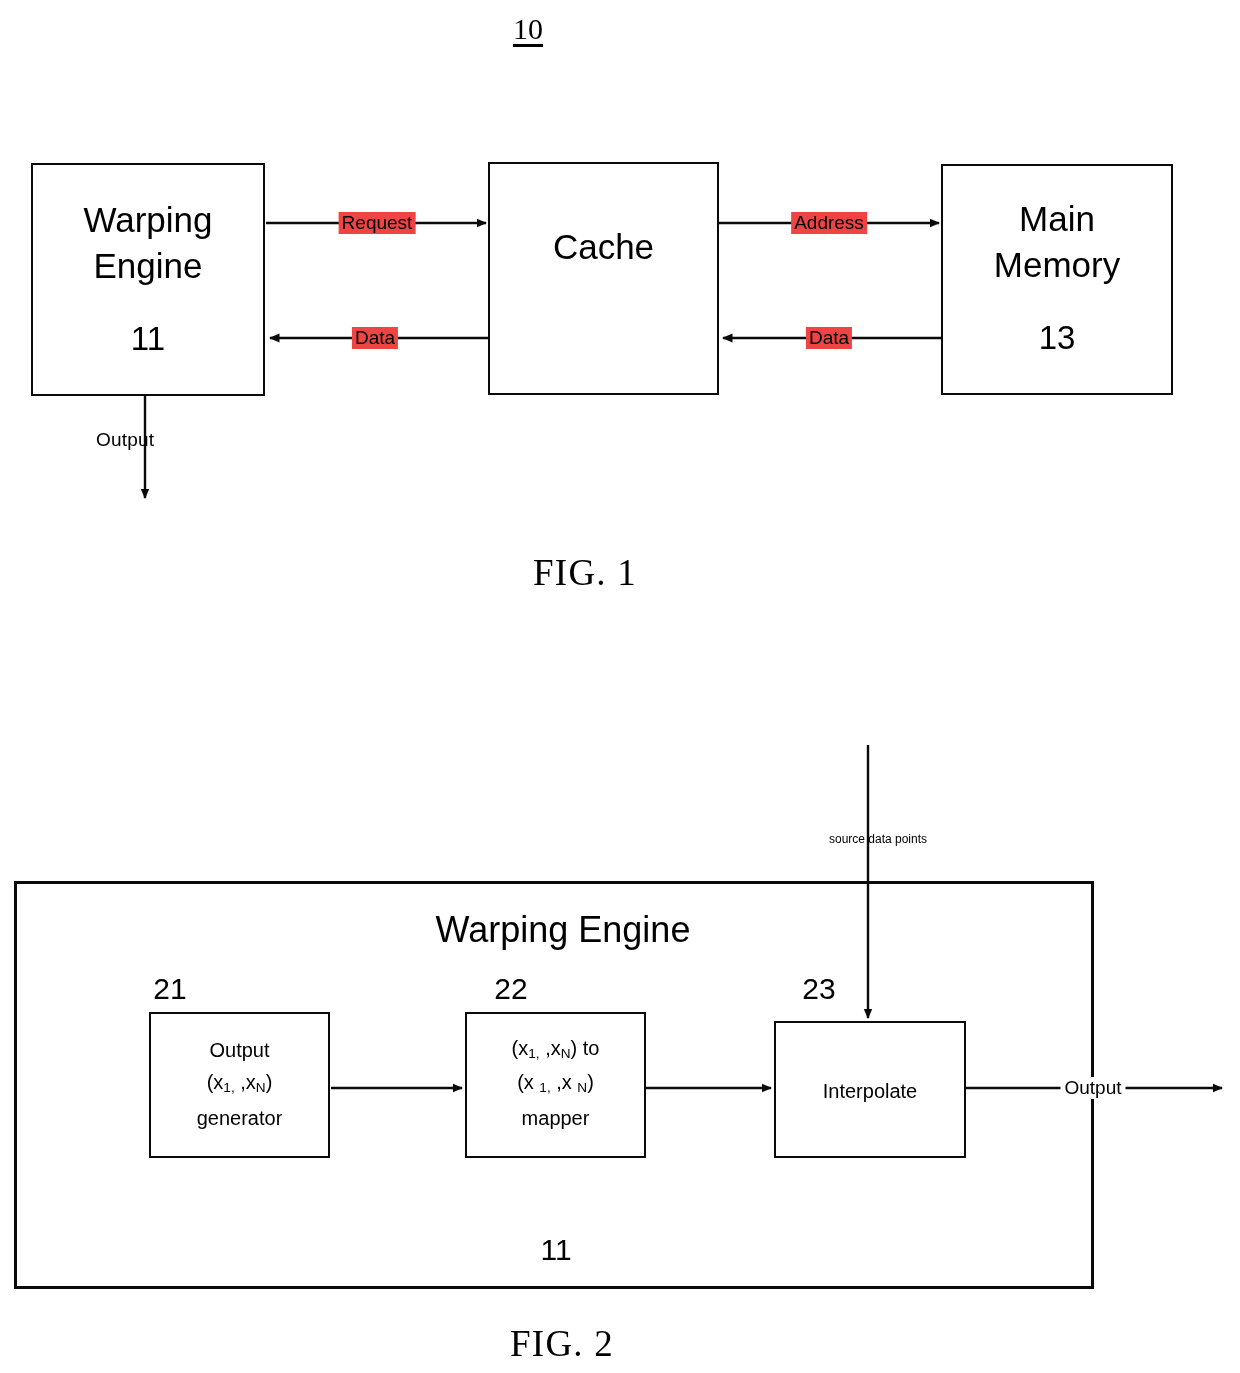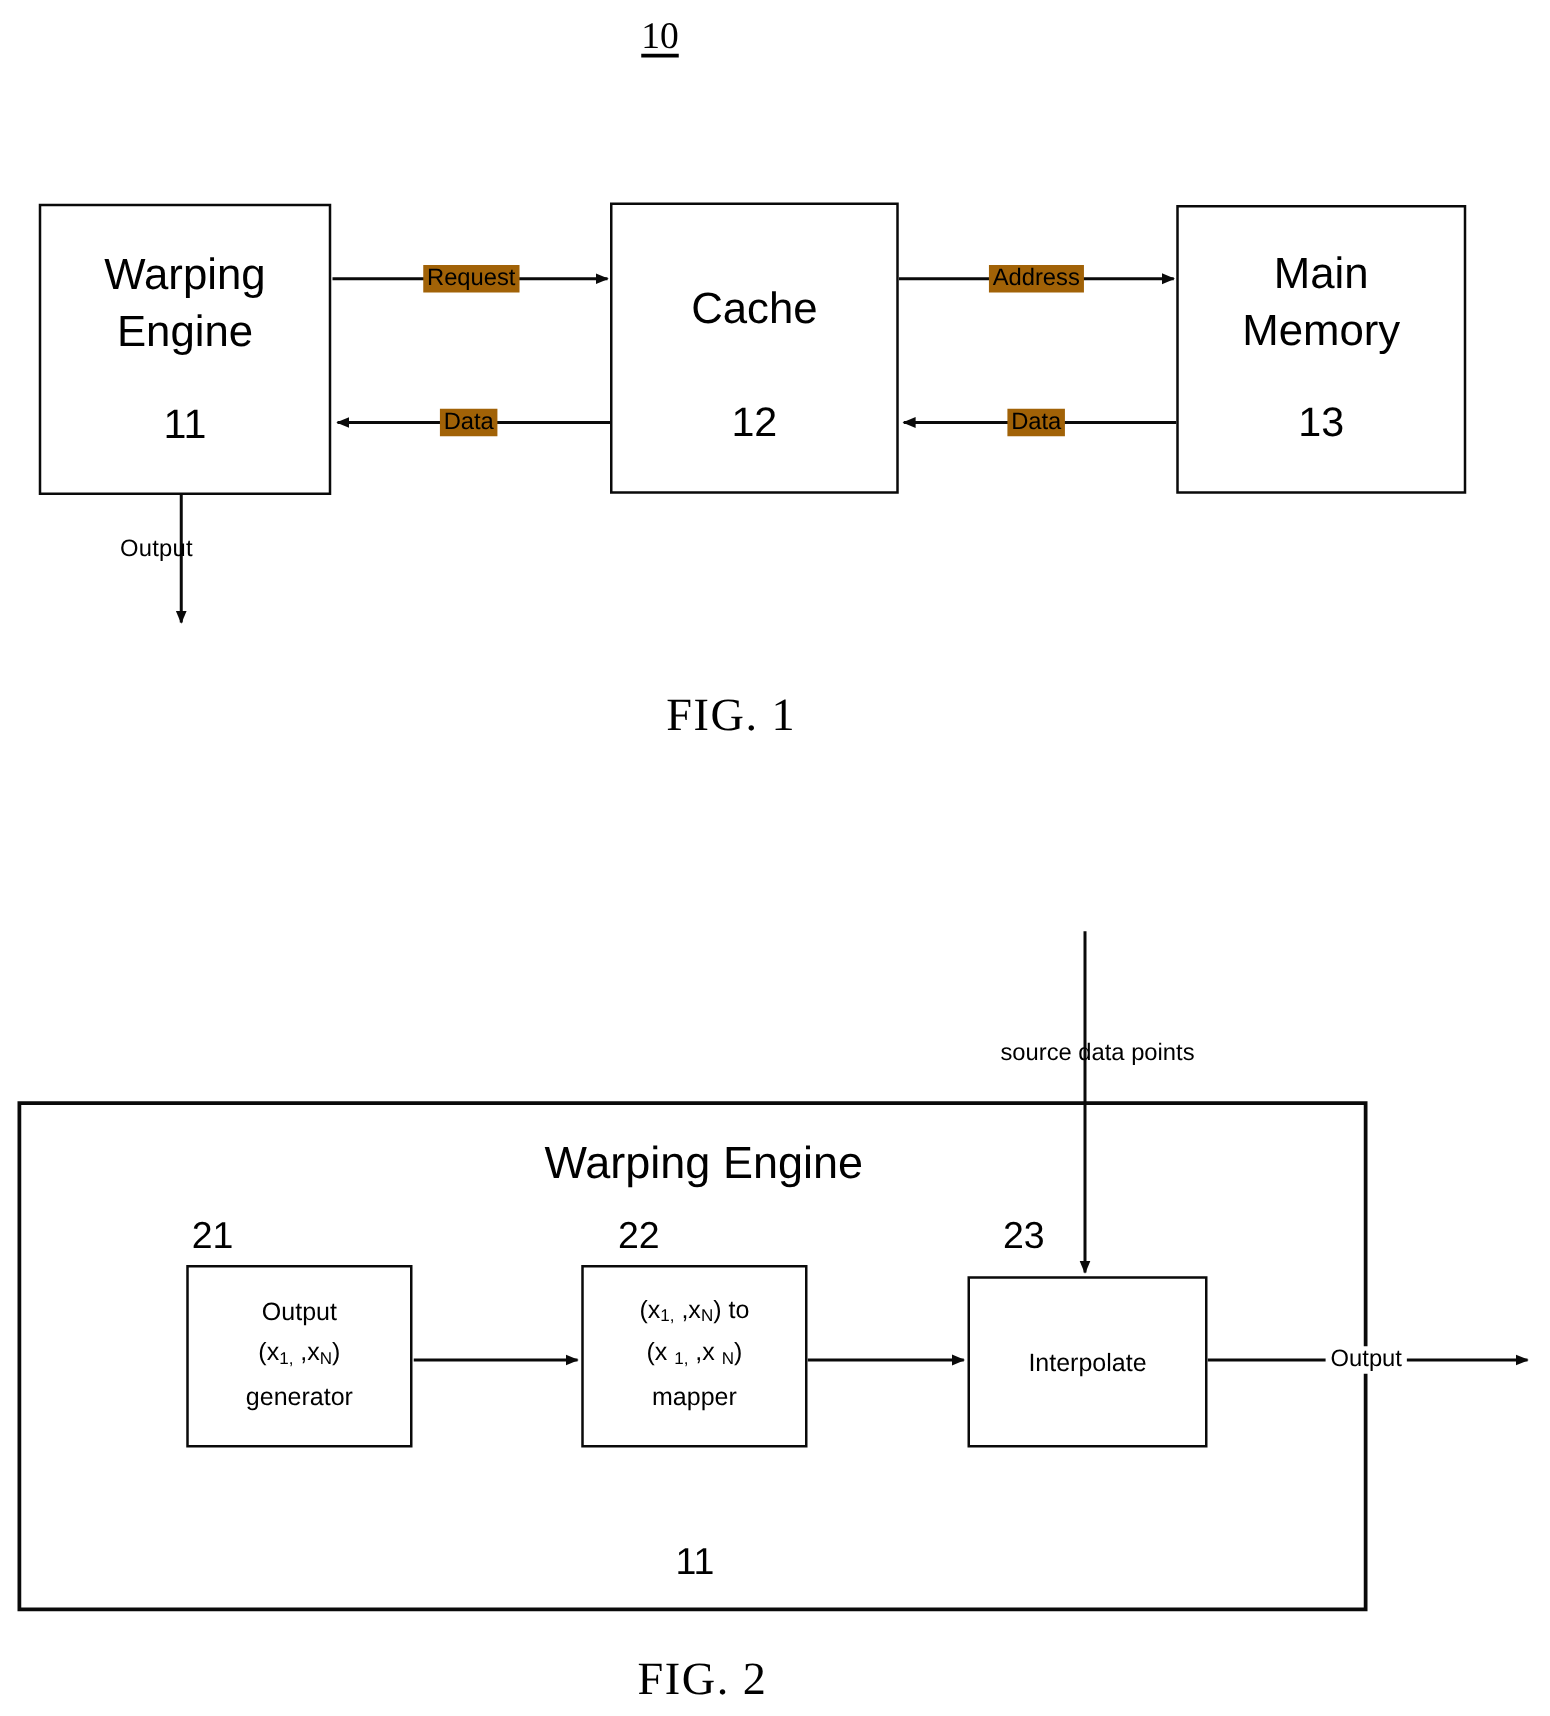--- a/index.html
+++ b/index.html
@@ -61,7 +61,7 @@
   .arrow-label {
     position: absolute;
     font-size: 19px;
-    background: #a16207;
+    background: #ef4444;
     padding: 0 3px;
     transform: translate(-50%, -50%);
     white-space: nowrap;

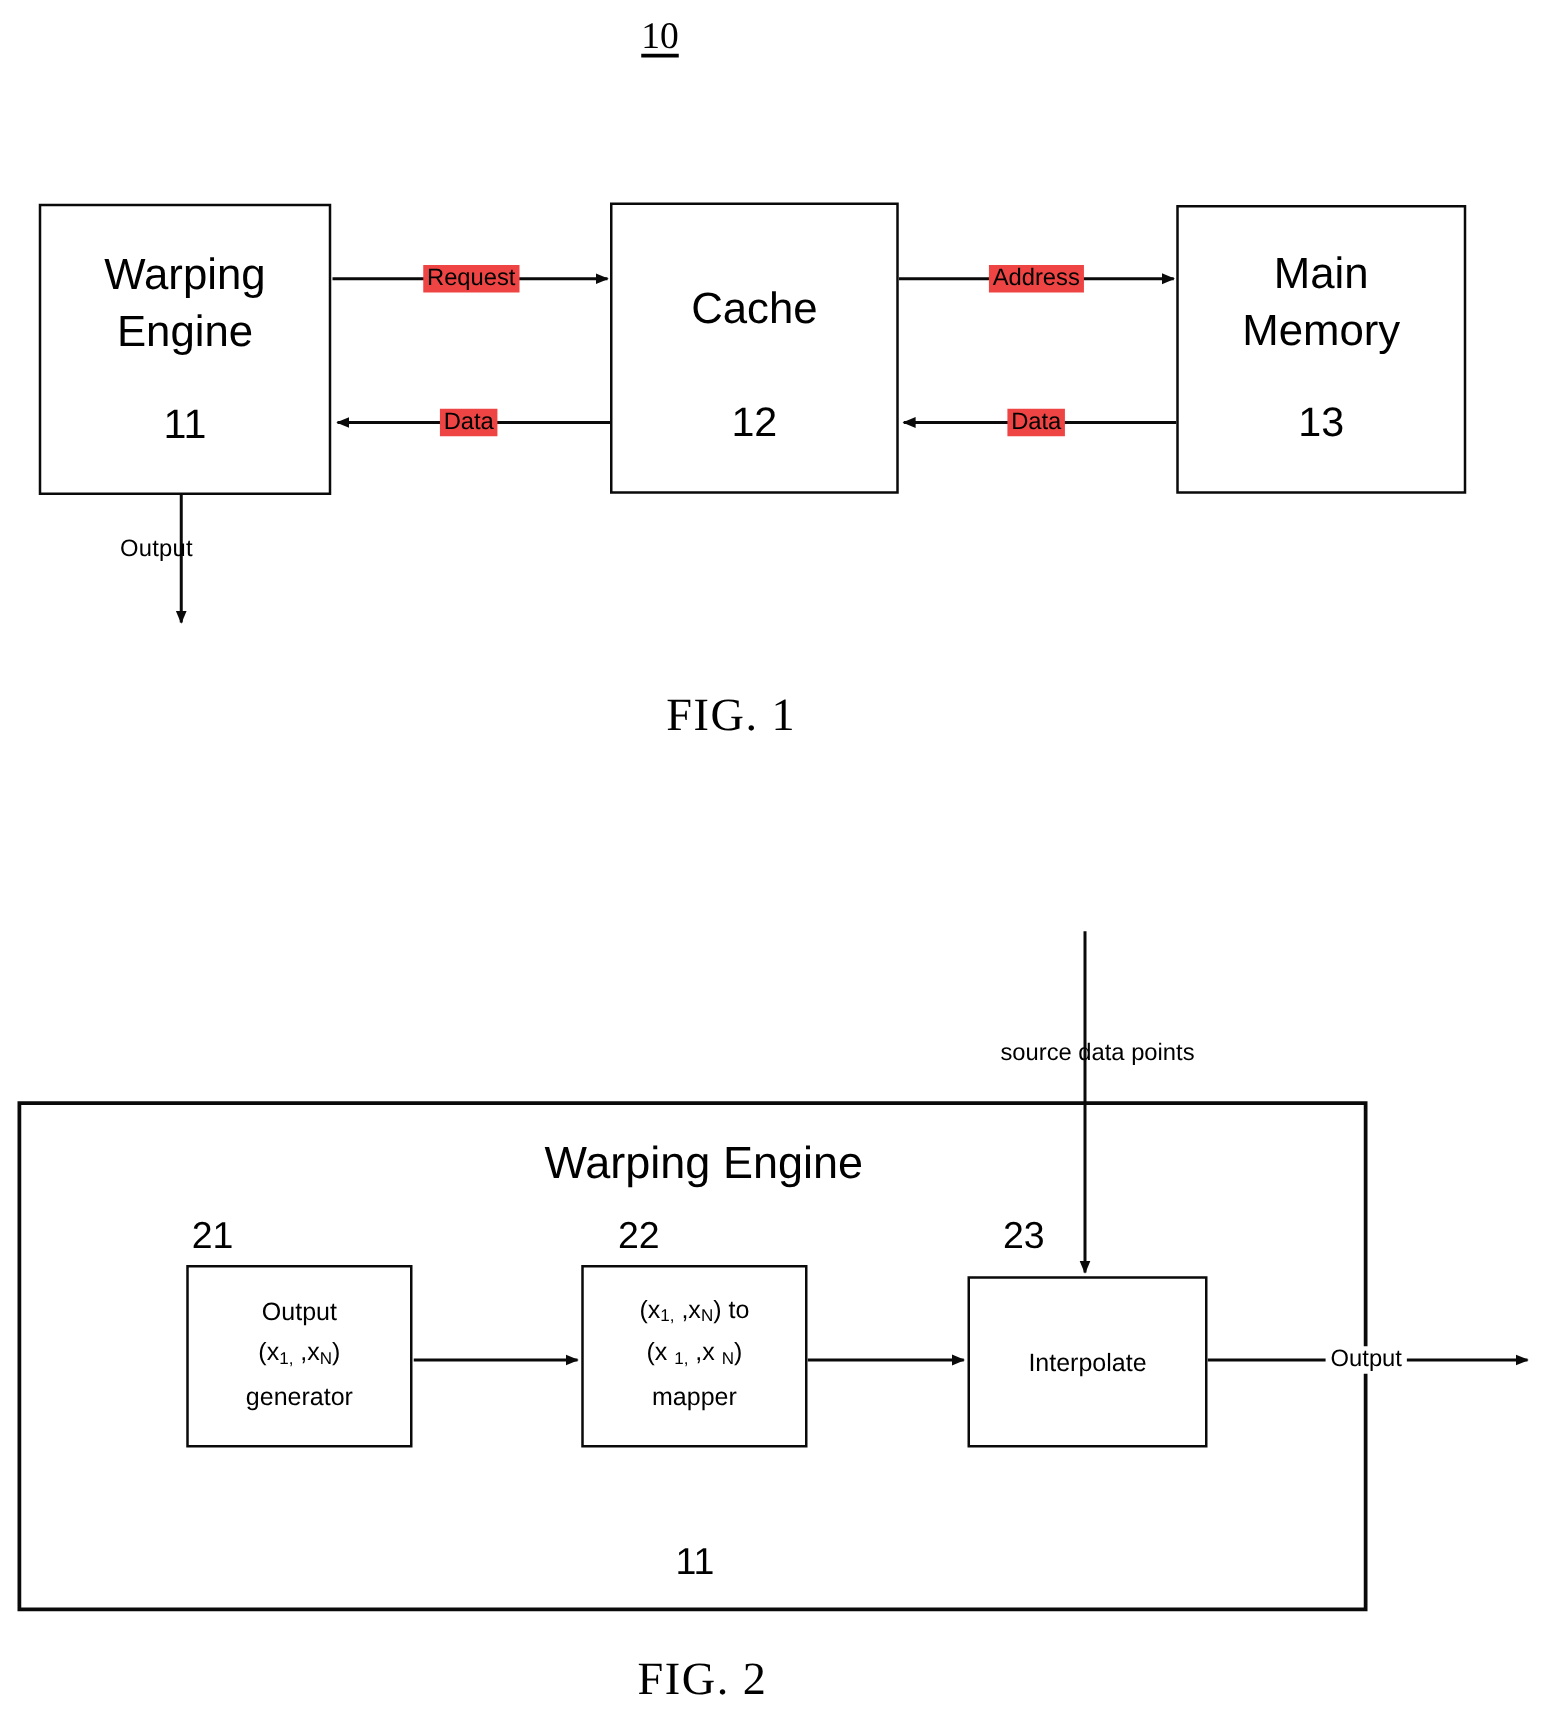--- a/index.html
+++ b/index.html
@@ -185,7 +185,6 @@
 
     <div class="box" style="left:488px; top:162px; width:231px; height:233px;">
       <div class="box-label f1-title" style="top:60px;">Cache</div>
-      <div class="box-label f1-num" style="top:155px;">12</div>
     </div>
 
     <div class="box" style="left:941px; top:164px; width:232px; height:231px;">

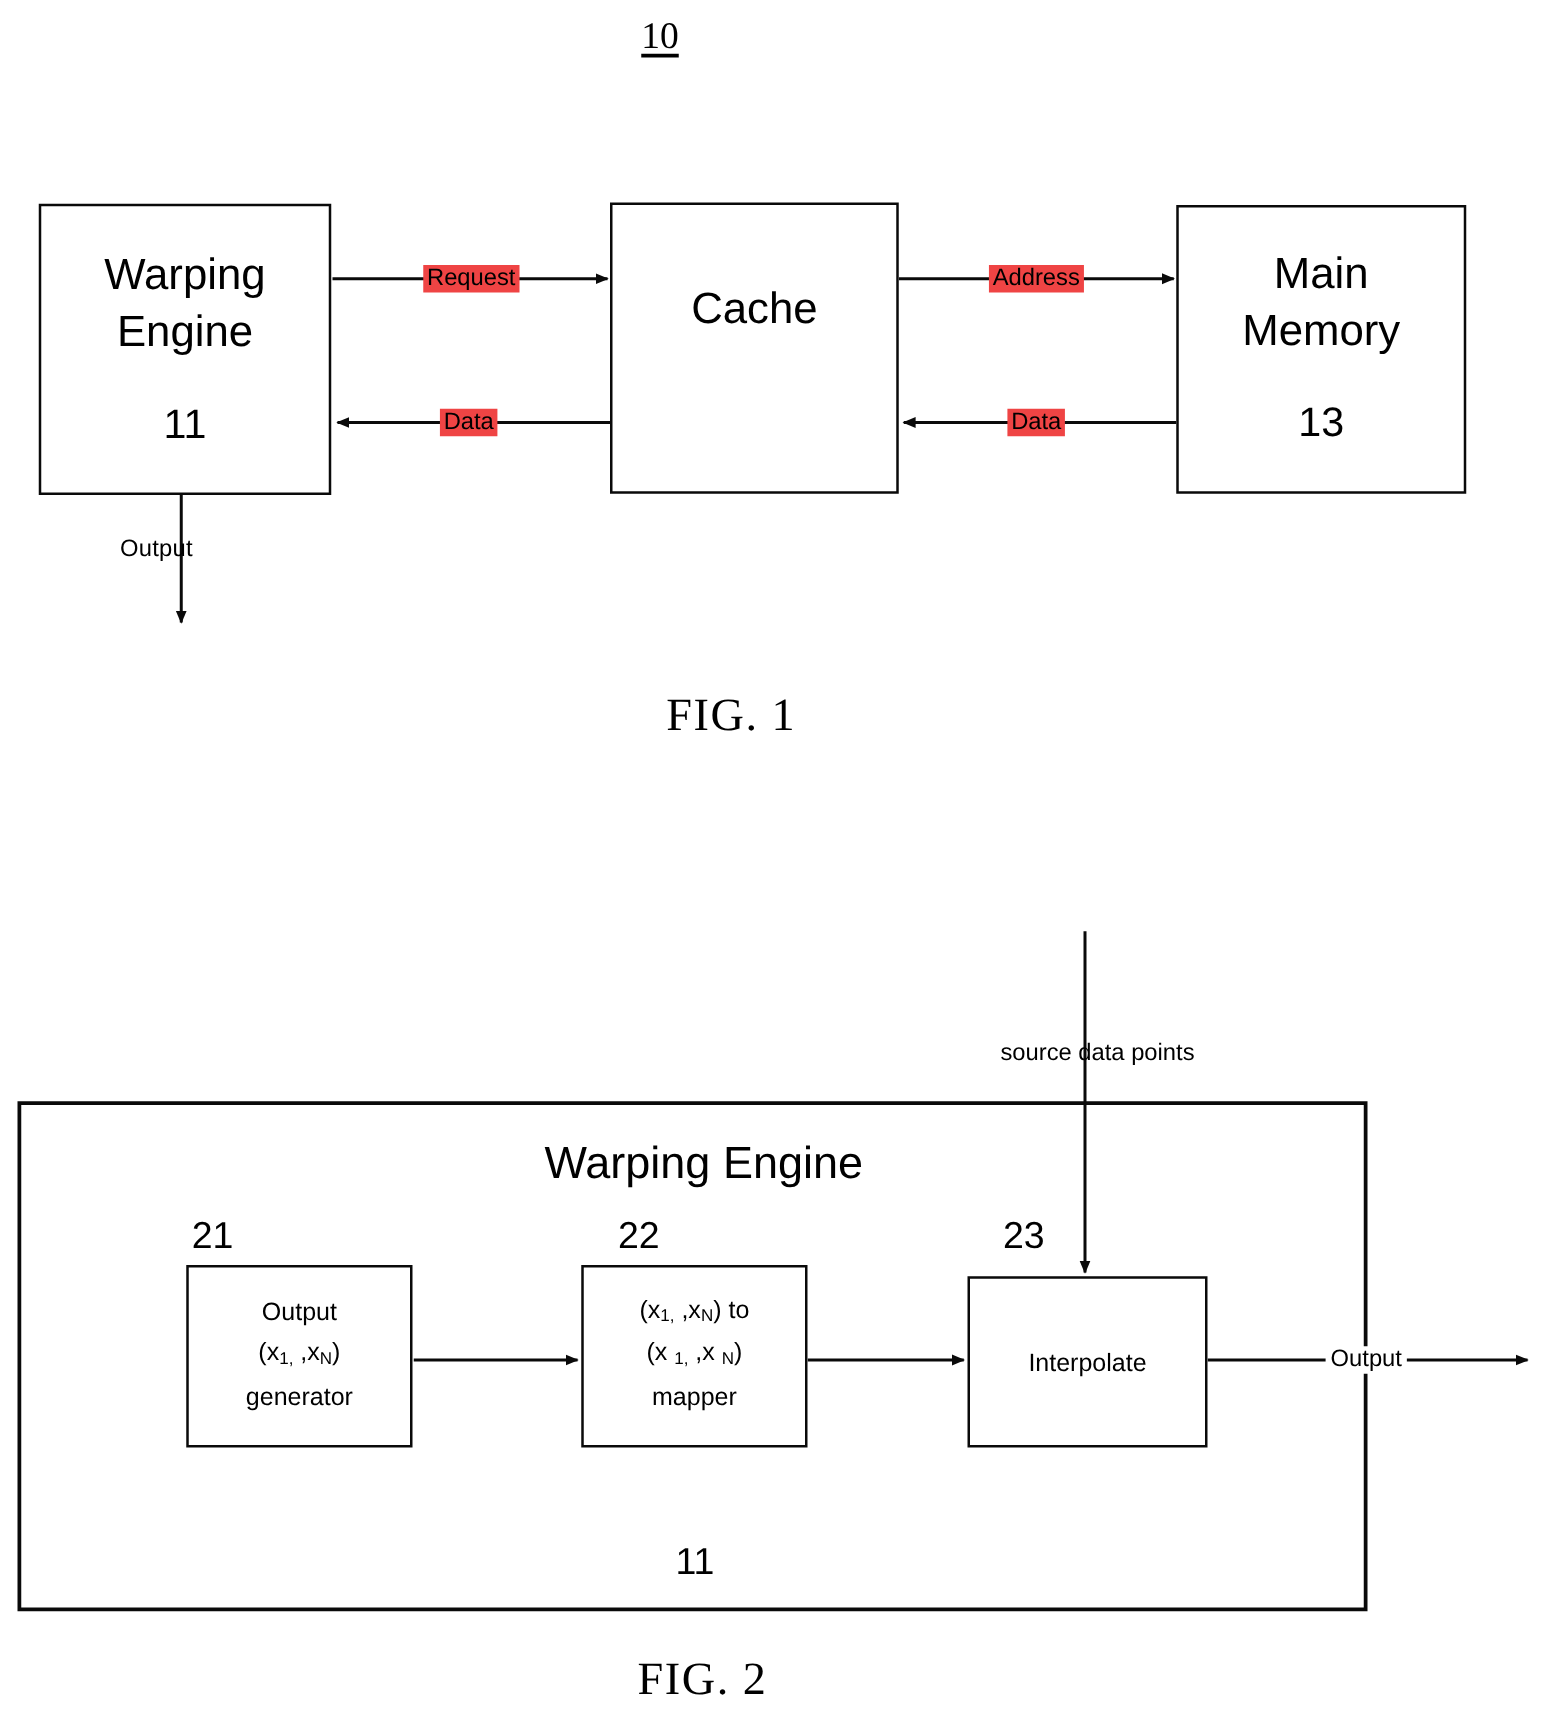--- a/index.html
+++ b/index.html
@@ -126,7 +126,7 @@
   }
   .src-label {
     position: absolute;
-    font-size: 19px;
+    font-size: 12px;
     transform: translateX(-50%);
     white-space: nowrap;
   }

